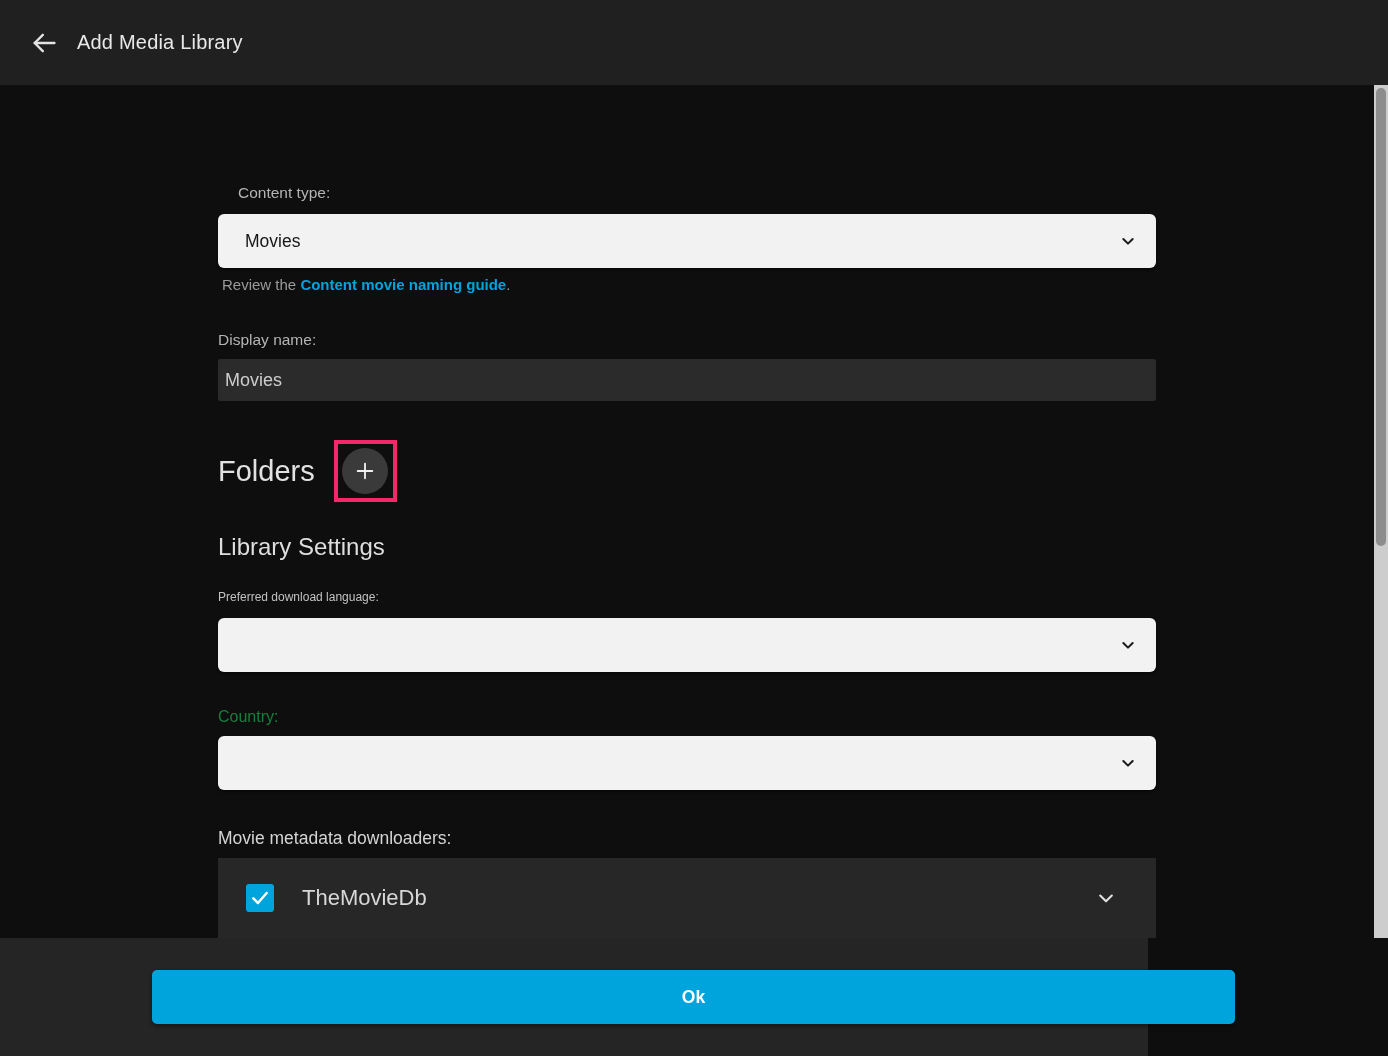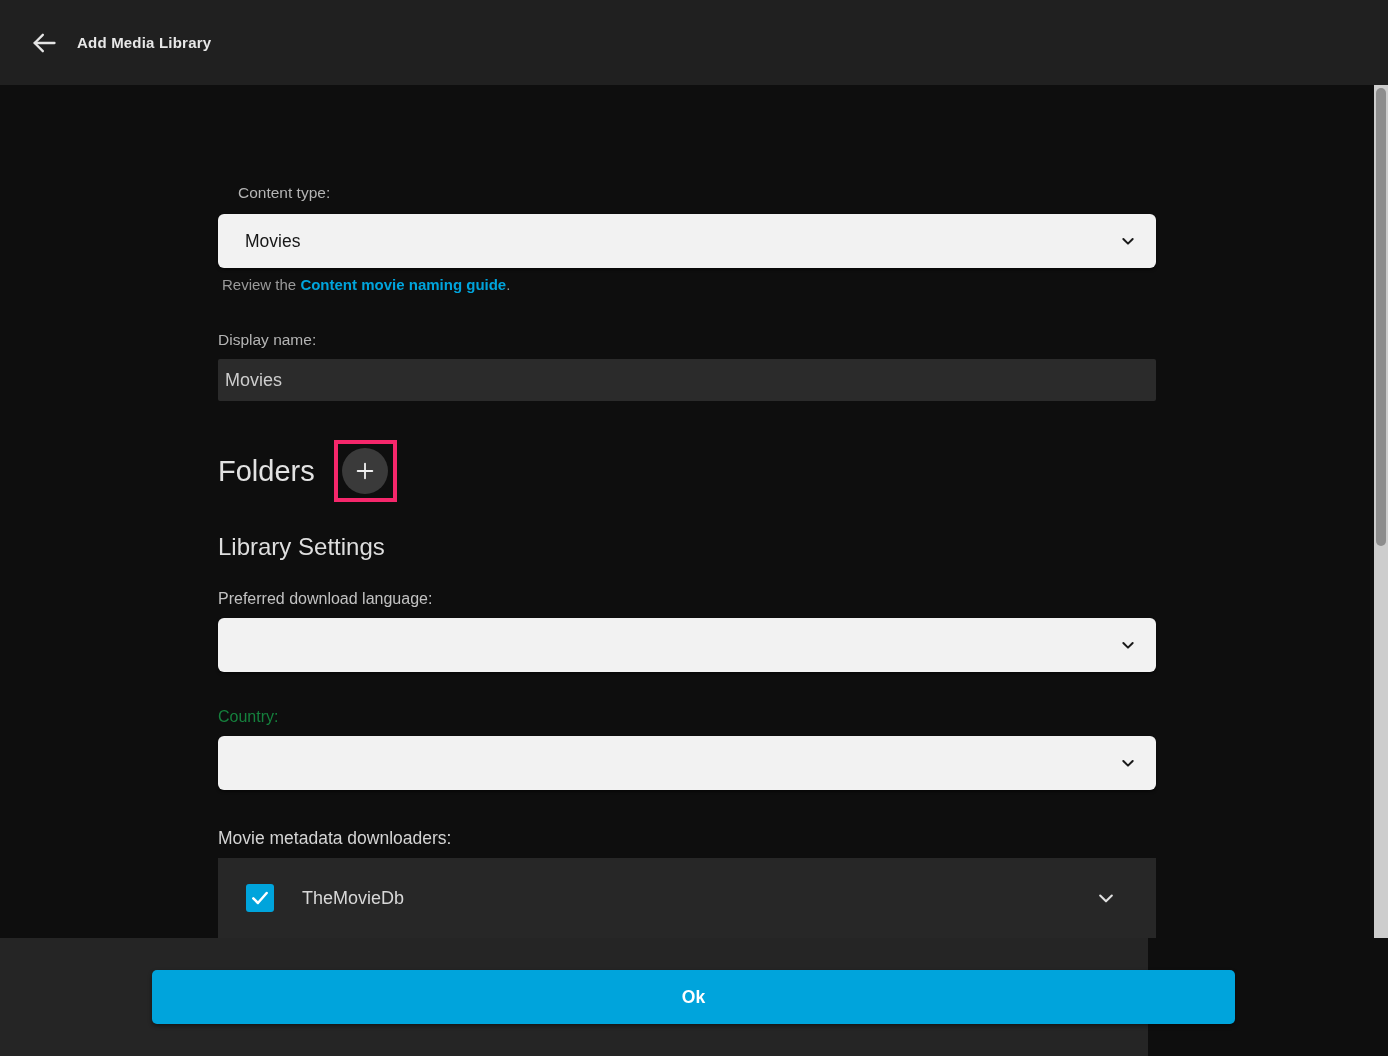--- a/index.html
+++ b/index.html
@@ -24,7 +24,7 @@
     background:transparent;border:none;cursor:pointer;color:#e4e4e4;
   }
   .header-title{
-    margin-left:11px;font-size:15px;color:#e8e8e8;letter-spacing:.2px;font-weight:700;
+    margin-left:11px;font-size:20px;color:#e8e8e8;letter-spacing:.2px;font-weight:400;
   }
   
   .scrollbar-track{

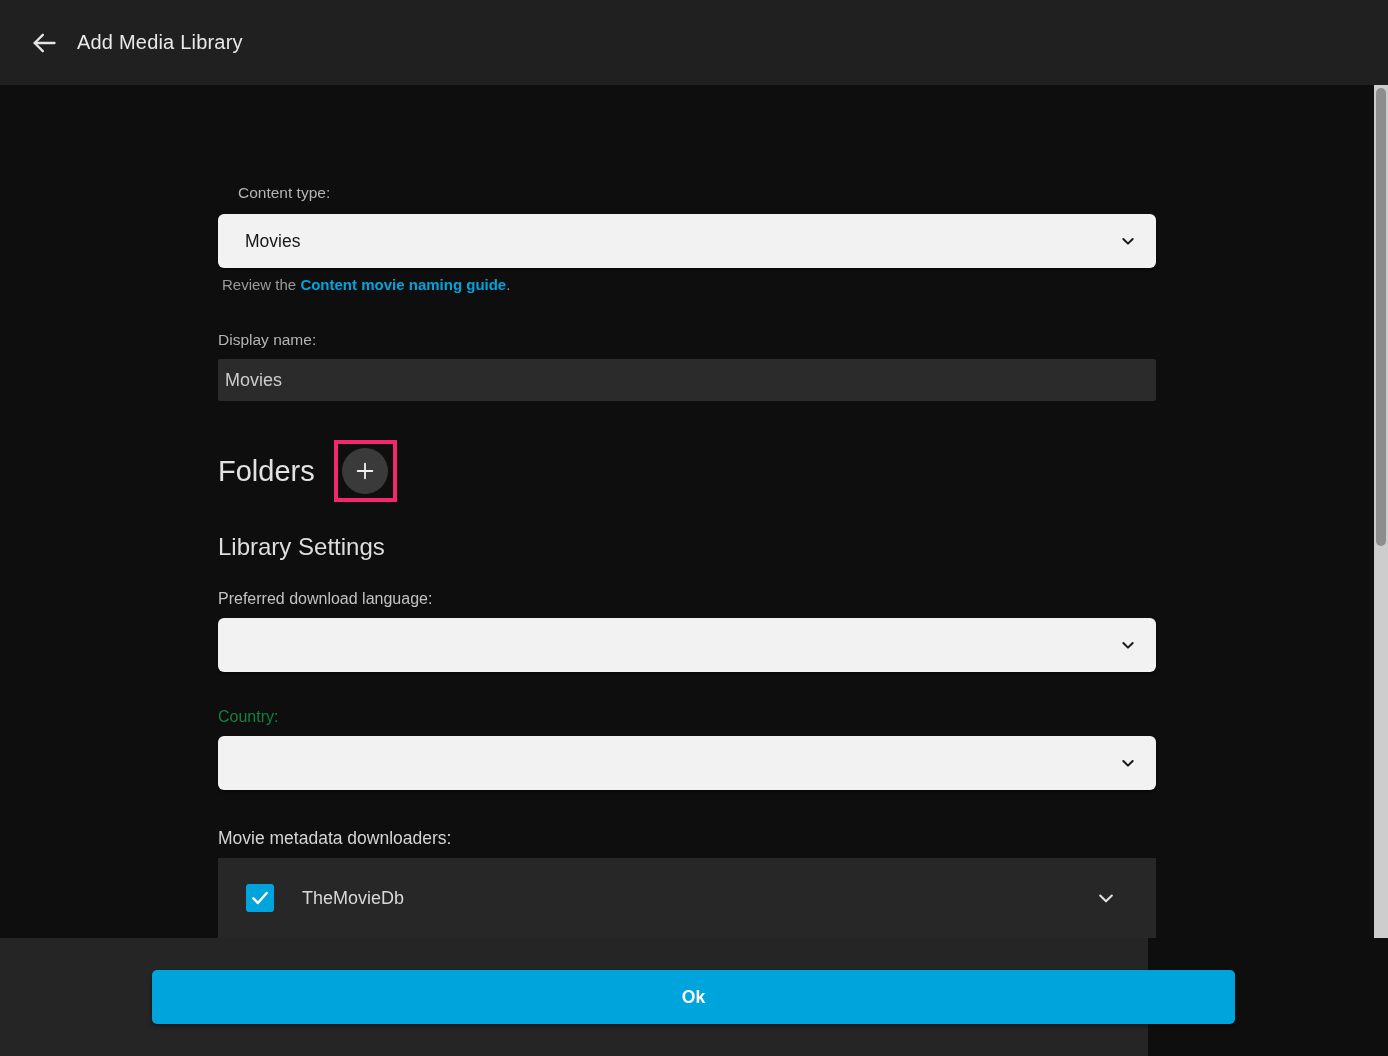--- a/index.html
+++ b/index.html
@@ -154,7 +154,7 @@
 
   <div class="h2">Library Settings</div>
 
-  <div class="field-label" style="top:505px;font-size:16px;color:#c2c2c2;">Preferred download language:</div>
+  <div class="field-label" style="top:505px;font-size:12px;color:#c2c2c2;">Preferred download language:</div>
   <div class="select" style="top:533px;">
     <span class="select-value"></span>
     <span class="select-chevron">

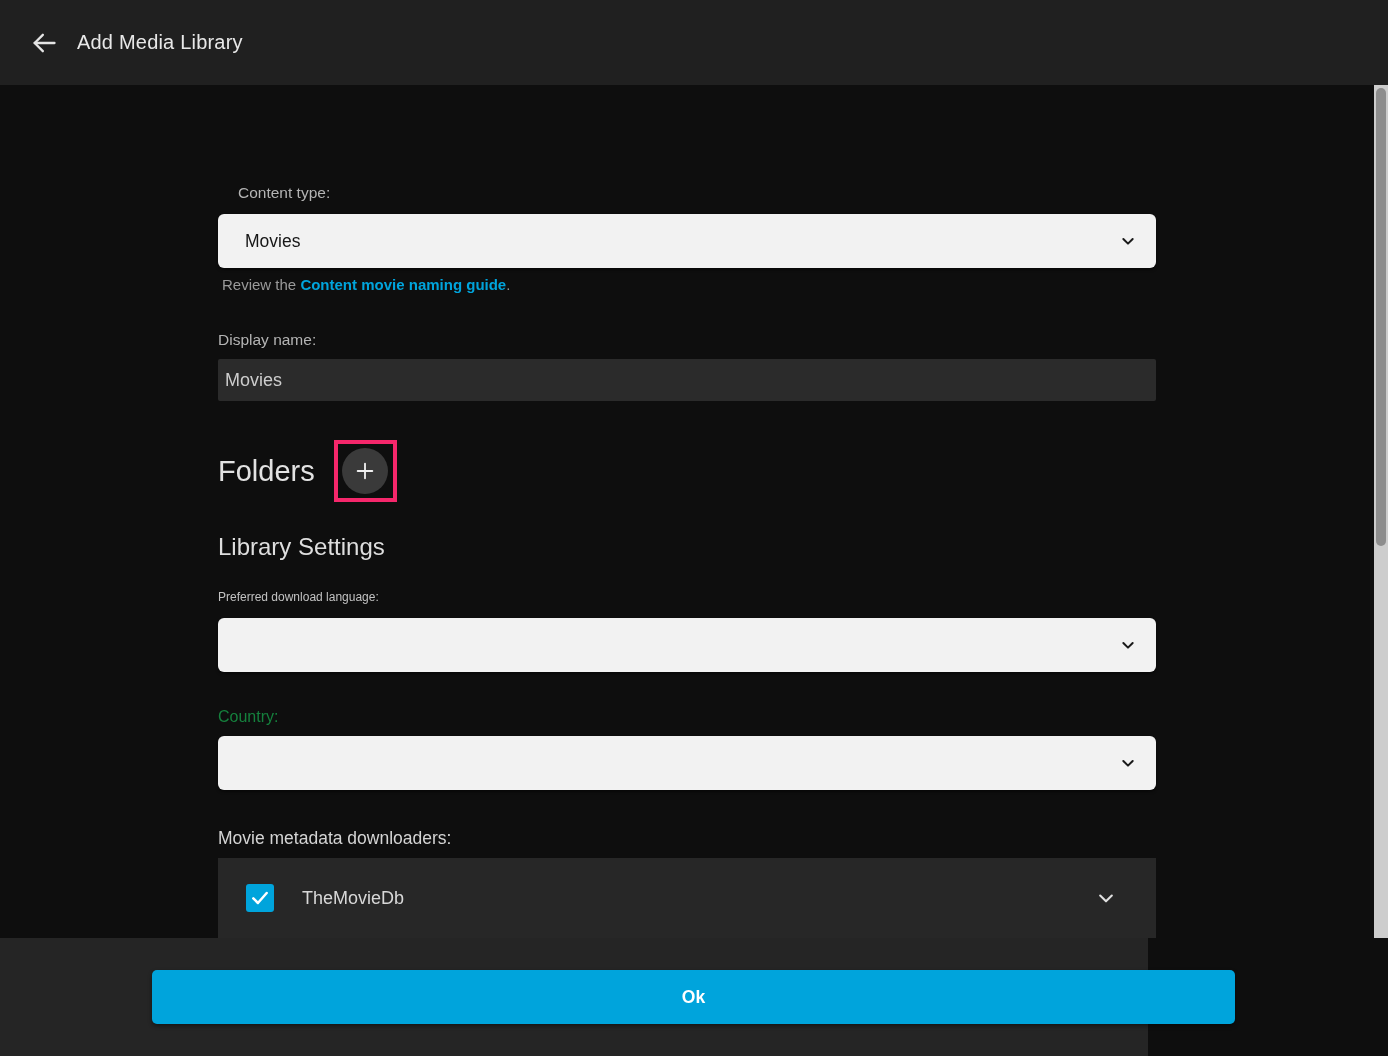--- a/index.html
+++ b/index.html
@@ -91,7 +91,7 @@
     margin-left:28px;width:28px;height:28px;border-radius:3px;background:var(--accent);
     display:flex;align-items:center;justify-content:center;cursor:pointer;flex:0 0 auto;
   }
-  .panel-label{margin-left:28px;font-size:18px;color:#d8d8d8;}
+  .panel-label{margin-left:28px;font-size:22px;color:#d8d8d8;}
   .panel-chevron{position:absolute;right:40px;top:50%;transform:translateY(-50%);display:flex;cursor:pointer;color:#e0e0e0;}
 
   

